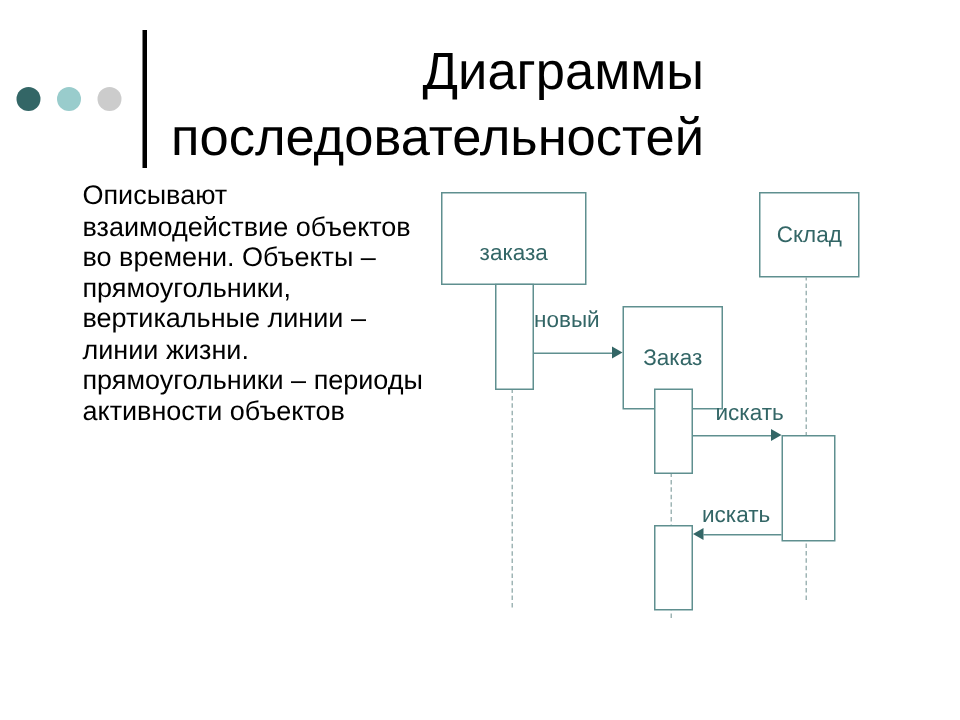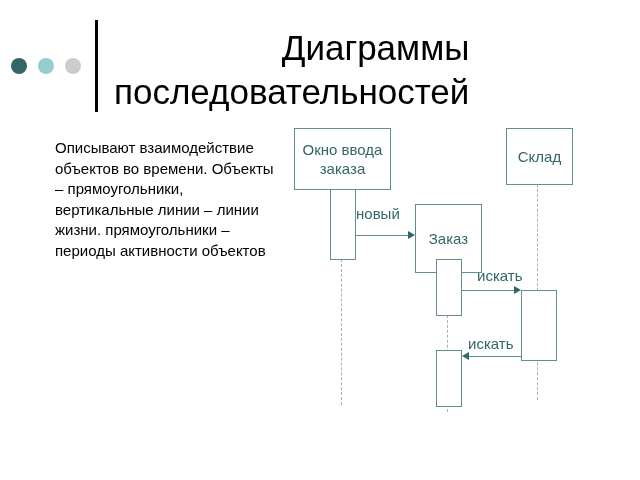--- a/index.html
+++ b/index.html
@@ -8,7 +8,7 @@
   .dot { position:absolute; width:16px; height:16px; border-radius:50%; top:58px; }
   .vbar { position:absolute; left:95px; top:20px; width:3px; height:92px; background:#000; }
   .title { position:absolute; left:114px; top:26px; font-size:35px; line-height:44px; color:#000; margin:0; font-weight:normal;text-align:right; }
-  .body-text { position:absolute; left:55px; top:138px; width:230px; font-size:15px; line-height:20.5px; color:#000; }
+  .body-text { position:absolute; left:55px; top:120px; width:230px; font-size:18px; line-height:20.5px; color:#000; }
   .body-text p { margin:0 0 4px 0; }
   .box { position:absolute; border:1px solid #5f8f8f; background:#fff; box-sizing:border-box;
          display:flex; align-items:center; justify-content:center; text-align:center;

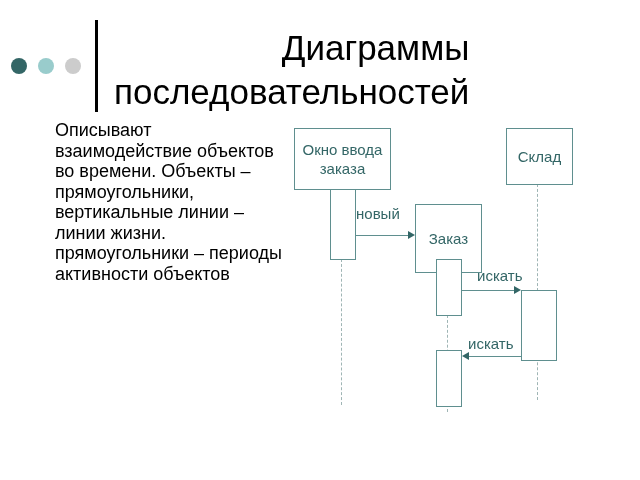--- a/index.html
+++ b/index.html
@@ -45,7 +45,7 @@
 
   <div class="box" style="left:294px;top:128px;width:97px;height:62px;">
     <span>
-      <span>Окно ввода</span><br>
+      <br>
       <span>заказа</span>
     </span>
   </div>

